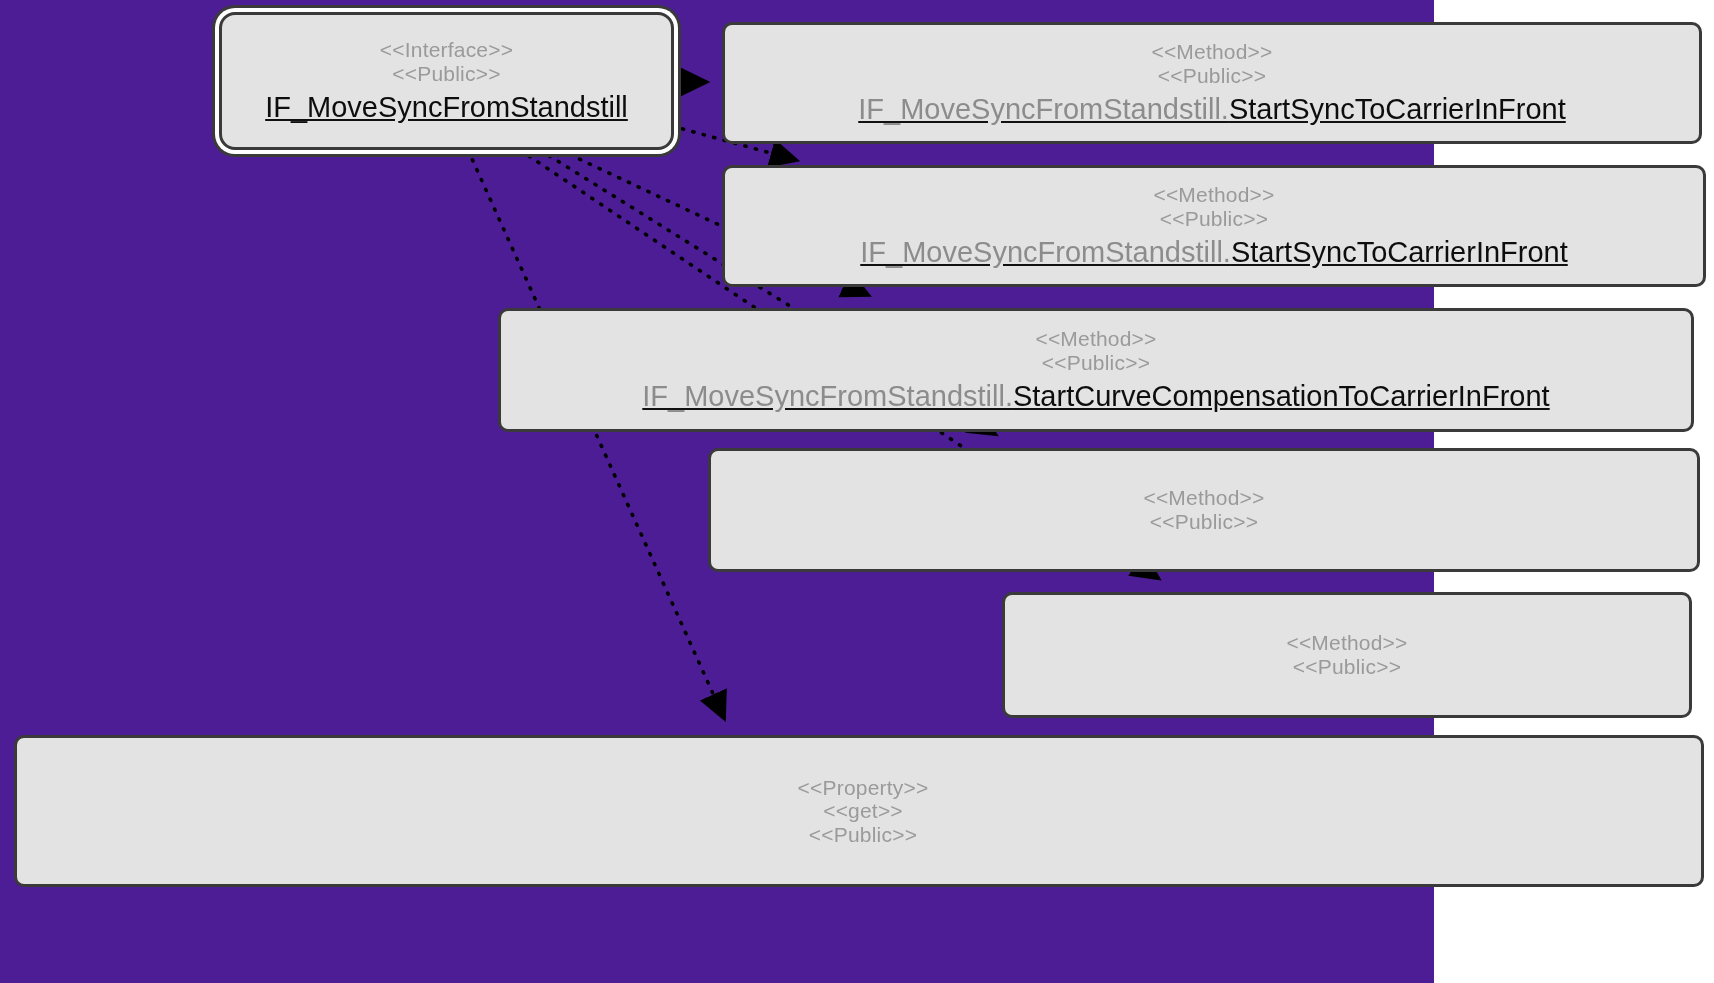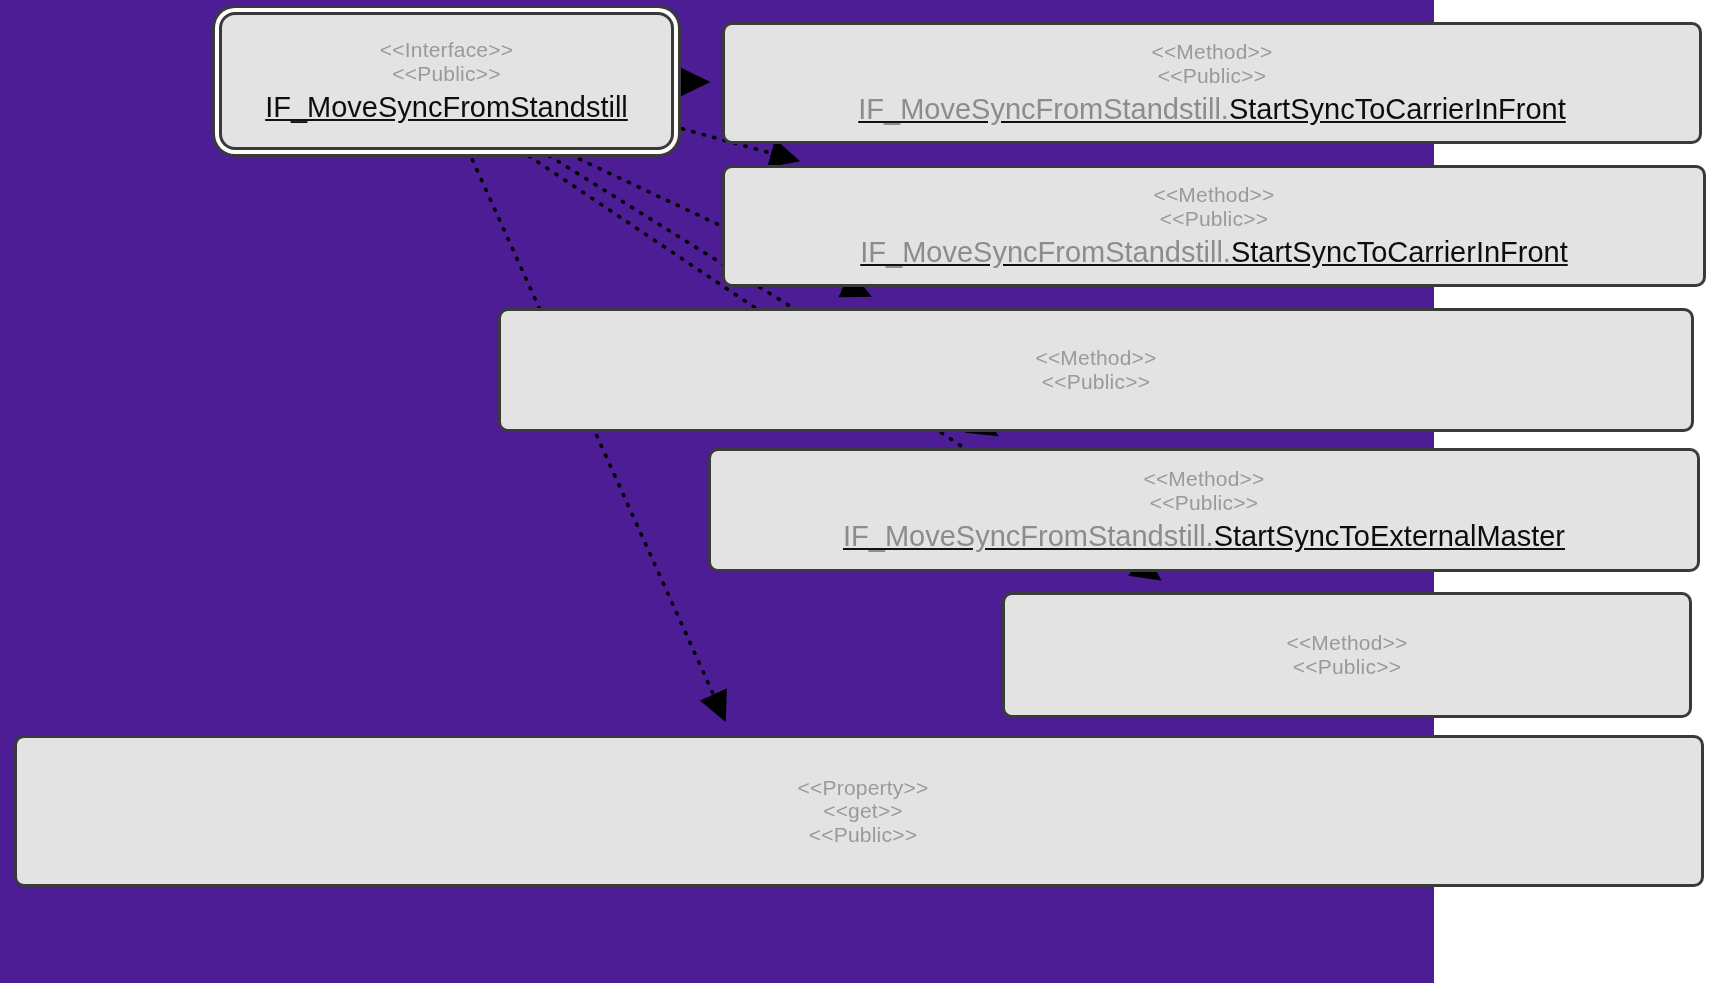--- a/index.html
+++ b/index.html
@@ -125,6 +125,9 @@
   <div class="node" style="left:498px; top:308px; width:1196px; height:124px;">
     <div class="stereo">&lt;&lt;Method&gt;&gt;</div>
     <div class="stereo">&lt;&lt;Public&gt;&gt;</div>
+    <div class="title-line">
+      <span class="qual">IF_MoveSyncFromStandstill.</span><span class="member">StartCurveCompensationToCarrierInFront</span>
+    </div>
   </div>
 
   <div class="node" style="left:708px; top:448px; width:992px; height:124px;">

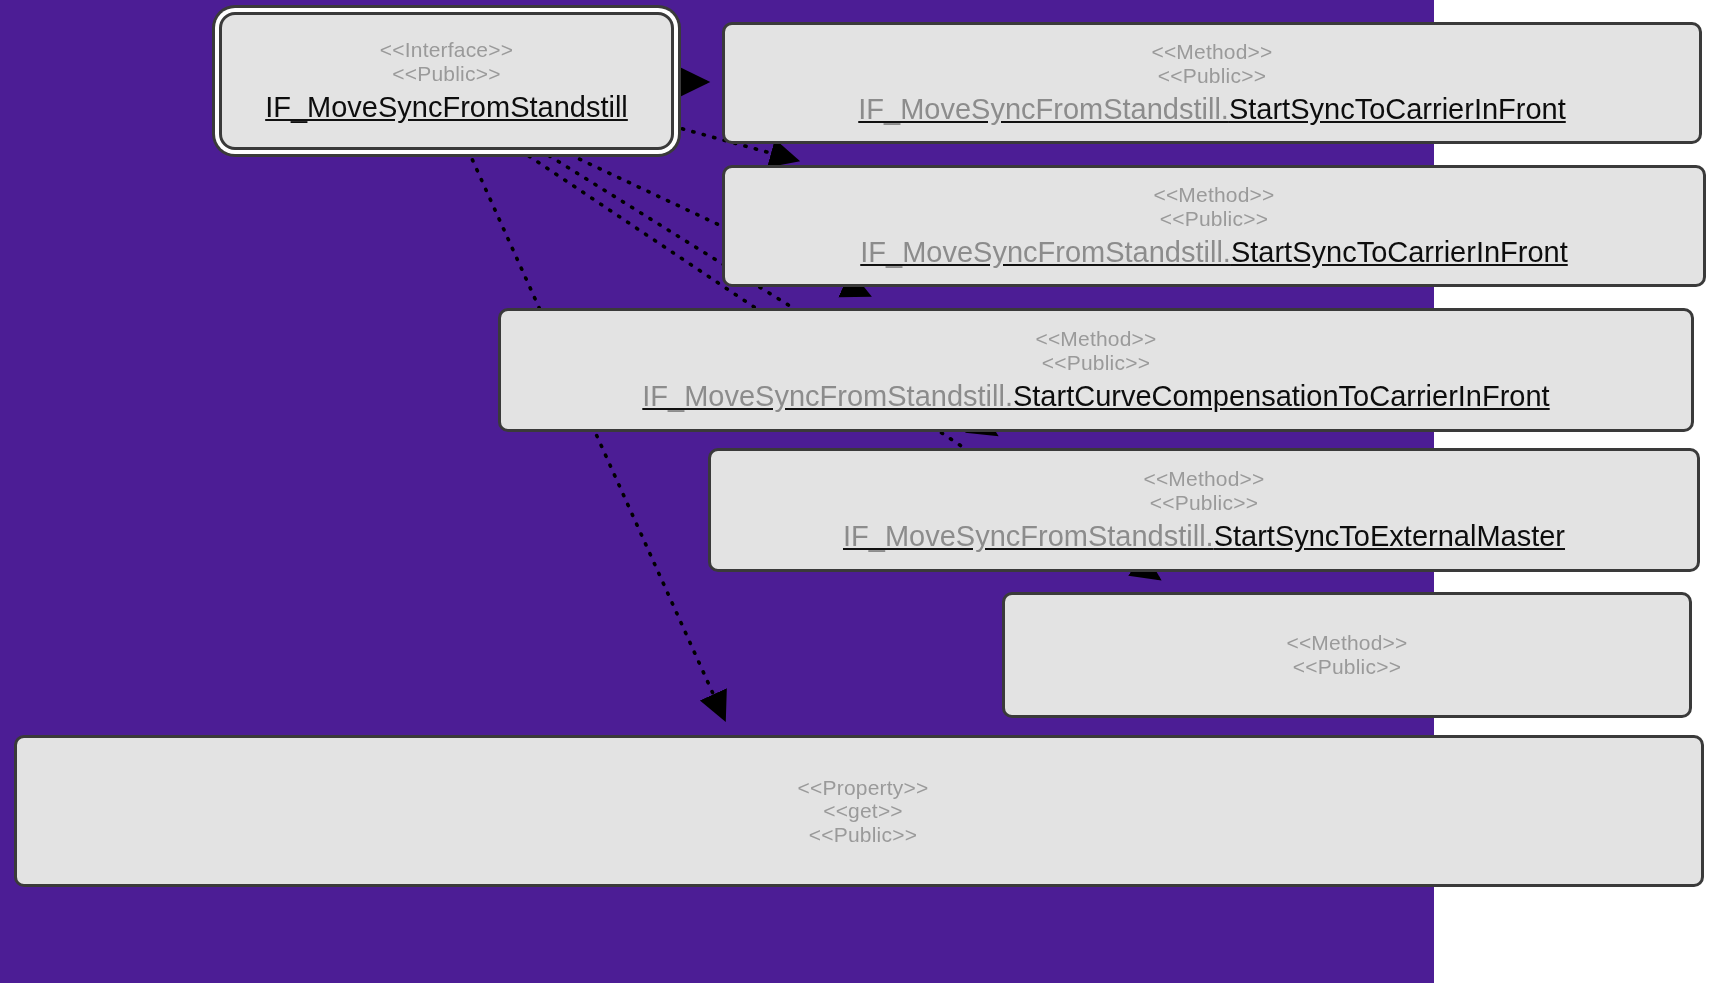--- a/index.html
+++ b/index.html
@@ -133,9 +133,6 @@
   <div class="node" style="left:708px; top:448px; width:992px; height:124px;">
     <div class="stereo">&lt;&lt;Method&gt;&gt;</div>
     <div class="stereo">&lt;&lt;Public&gt;&gt;</div>
-    <div class="title-line">
-      <span class="qual">IF_MoveSyncFromStandstill.</span><span class="member">StartSyncToExternalMaster</span>
-    </div>
   </div>
 
   <div class="node" style="left:1002px; top:592px; width:690px; height:126px;">

